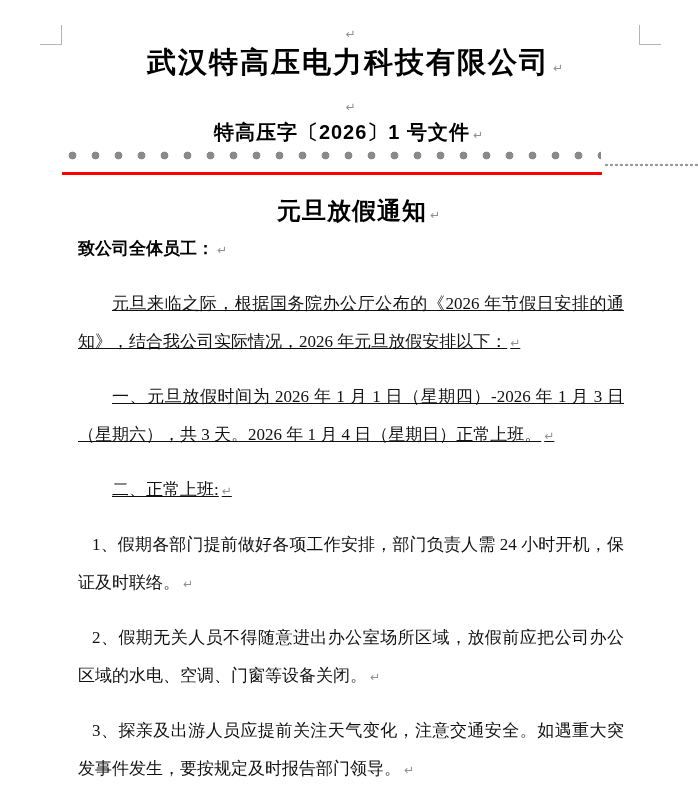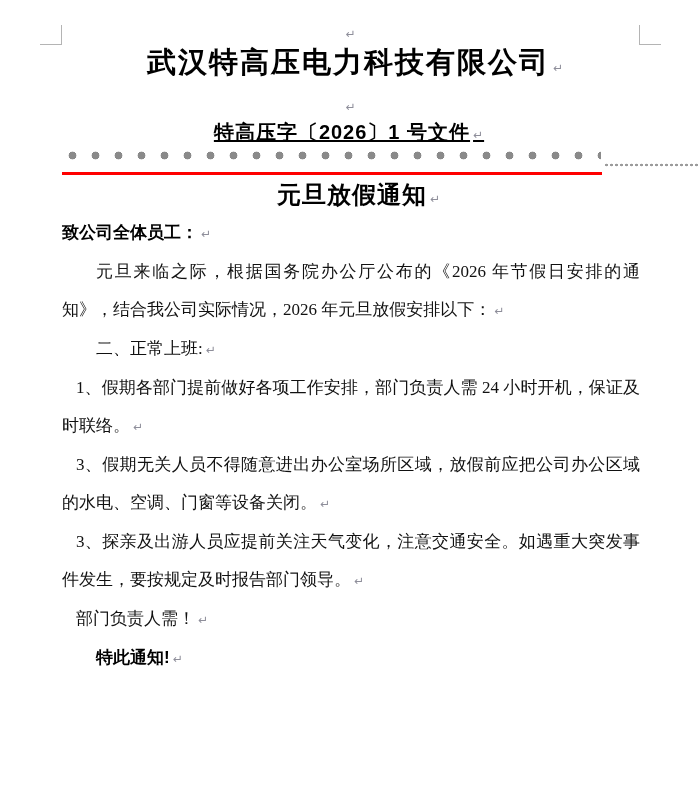--- a/index.html
+++ b/index.html
@@ -36,7 +36,7 @@
   .company{position:absolute;top:46px;left:7px;width:100%;text-align:center;
     font-size:29px;letter-spacing:2px;line-height:32px;}
   .docnum{position:absolute;top:119px;left:0;width:100%;text-align:center;
-    font-size:20px;letter-spacing:1px;line-height:26px;text-decoration:underline;}
+    font-size:20px;letter-spacing:1px;line-height:26px;}
   .notice-title{position:absolute;top:181px;left:0;width:100%;text-align:center;
     font-size:24px;letter-spacing:1px;line-height:28px;padding-left:20px;}
   

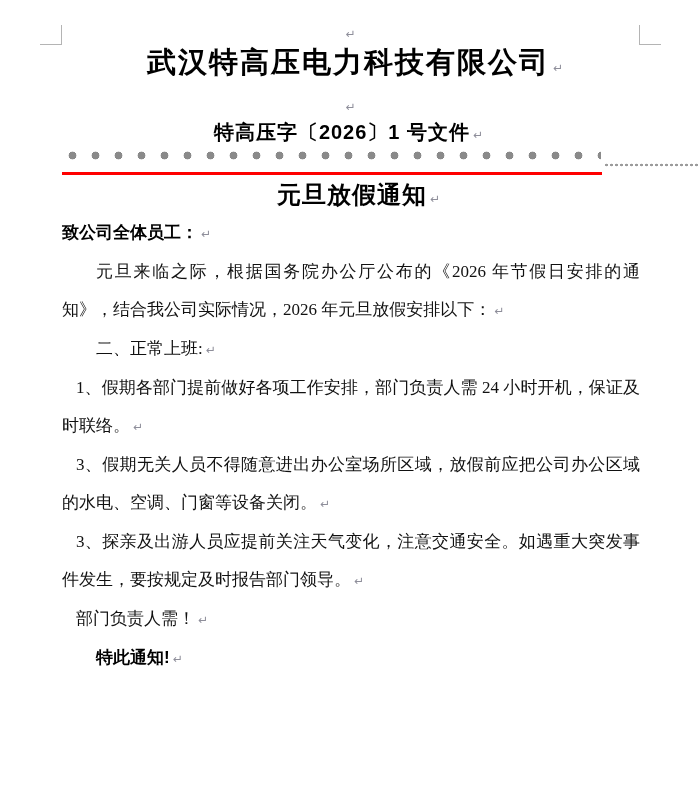--- a/index.html
+++ b/index.html
@@ -37,7 +37,7 @@
     font-size:29px;letter-spacing:2px;line-height:32px;}
   .docnum{position:absolute;top:119px;left:0;width:100%;text-align:center;
     font-size:20px;letter-spacing:1px;line-height:26px;}
-  .notice-title{position:absolute;top:181px;left:0;width:100%;text-align:center;
+  .notice-title{position:absolute;top:197px;left:0;width:100%;text-align:center;
     font-size:24px;letter-spacing:1px;line-height:28px;padding-left:20px;}
   
   .dots-row{position:absolute;top:151px;left:61px;width:540px;height:9px;

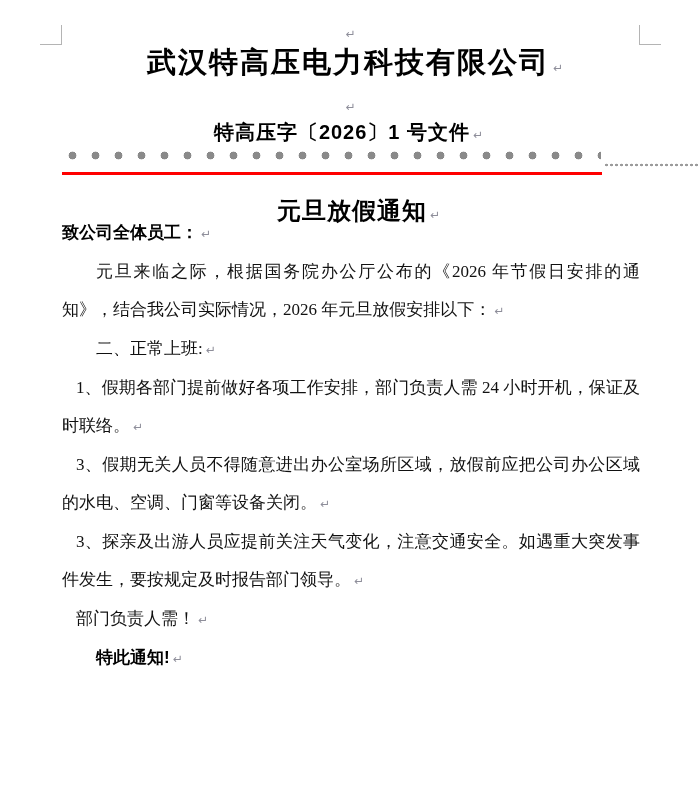--- a/index.html
+++ b/index.html
@@ -53,7 +53,7 @@
     font-size:17px;line-height:38px;text-align:justify;color:var(--ink);}
   .salutation{font-size:17px;font-family:"Liberation Sans", sans-serif;
     font-weight:bold;color:#000;text-align:left;}
-  .para{margin:0;}
+  .para{margin:16px;}
   .indent-1{text-indent:14px;}
   .indent-2{text-indent:34px;}
   .para.bold{text-align:left;}

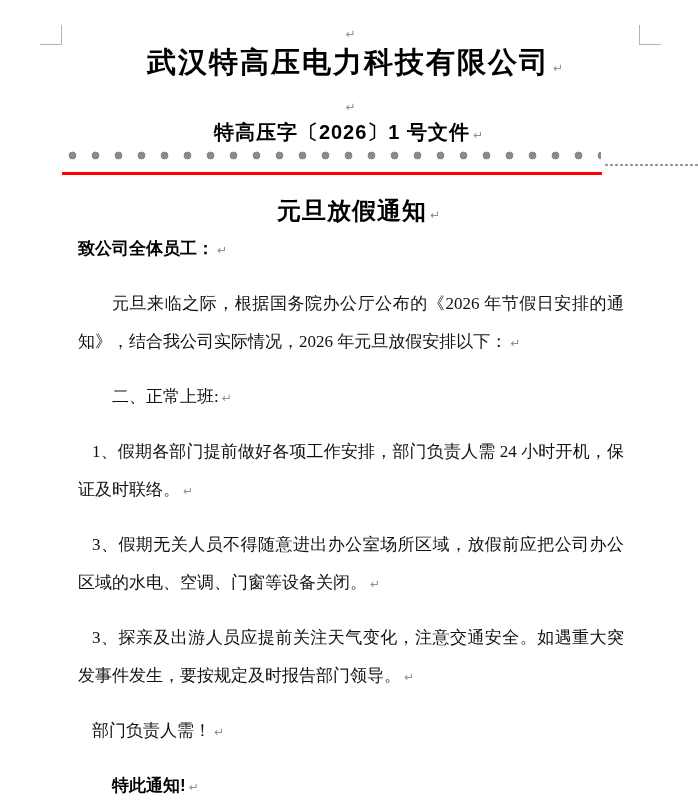--- a/index.html
+++ b/index.html
@@ -55,7 +55,7 @@
     font-weight:bold;color:#000;text-align:left;}
   .para{margin:16px;}
   .indent-1{text-indent:14px;}
-  .indent-2{text-indent:34px;}
+  .indent-2{text-indent:34px;text-decoration:underline;}
   .para.bold{text-align:left;}
 </style>
 </head>

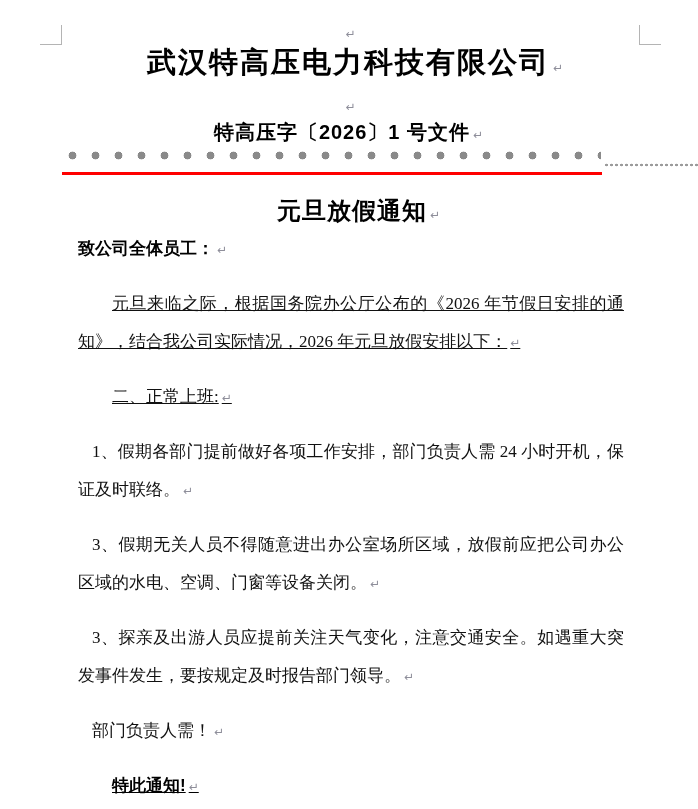--- a/index.html
+++ b/index.html
@@ -84,6 +84,7 @@
     <p class="para salutation"><span>致公司全体员工：</span><span class="pmark">↵</span></p>
     <div>
         <p class="para indent-2"><span>元旦来临之际，根据国务院办公厅公布的《2026 年节假日安排的通知》，结合我公司实际情况，2026 年元旦放假安排以下：</span><span class="pmark">↵</span></p>
+        <p class="para indent-2"><span>一、元旦放假时间为 2026 年 1 月 1 日（星期四）-2026 年 1 月 3 日（星期六），共 3 天。2026 年 1 月 4 日（星期日）正常上班。</span><span class="pmark">↵</span></p>
         <p class="para indent-2"><span>二、正常上班:</span><span class="pmark">↵</span></p>
         <p class="para indent-1"><span>1、假期各部门提前做好各项工作安排，部门负责人需 24 小时开机，保证及时联络。</span><span class="pmark">↵</span></p>
         <p class="para indent-1"><span>3、假期无关人员不得随意进出办公室场所区域，放假前应把公司办公区域的水电、空调、门窗等设备关闭。</span><span class="pmark">↵</span></p>

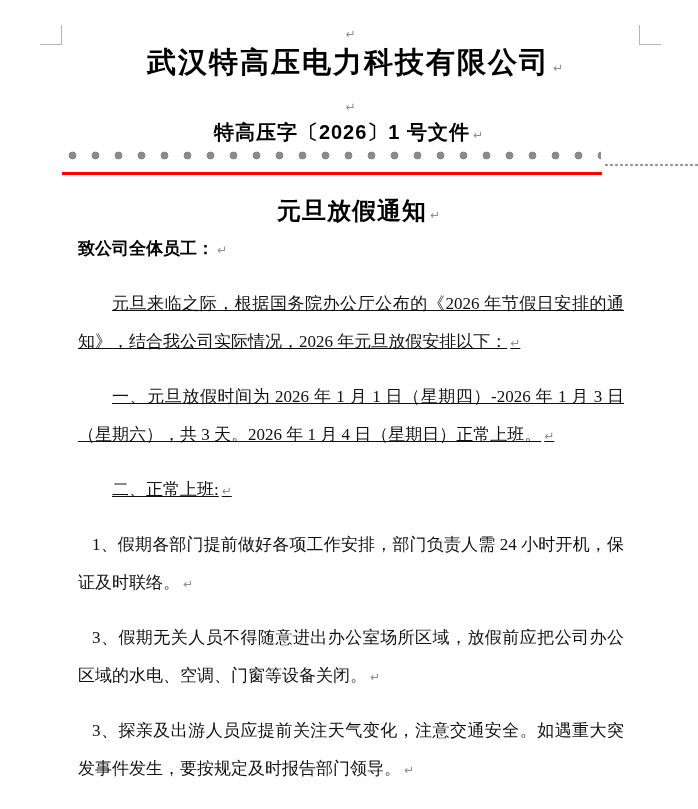--- a/index.html
+++ b/index.html
@@ -87,7 +87,7 @@
         <p class="para indent-2"><span>一、元旦放假时间为 2026 年 1 月 1 日（星期四）-2026 年 1 月 3 日（星期六），共 3 天。2026 年 1 月 4 日（星期日）正常上班。</span><span class="pmark">↵</span></p>
         <p class="para indent-2"><span>二、正常上班:</span><span class="pmark">↵</span></p>
         <p class="para indent-1"><span>1、假期各部门提前做好各项工作安排，部门负责人需 24 小时开机，保证及时联络。</span><span class="pmark">↵</span></p>
-        <p class="para indent-1"><span>3、假期无关人员不得随意进出办公室场所区域，放假前应把公司办公区域的水电、空调、门窗等设备关闭。</span><span class="pmark">↵</span></p>
+        <p class="para indent-1"><span>2、假期无关人员不得随意进出办公室场所区域，放假前应把公司办公区域的水电、空调、门窗等设备关闭。</span><span class="pmark">↵</span></p>
         <p class="para indent-1"><span>3、探亲及出游人员应提前关注天气变化，注意交通安全。如遇重大突发事件发生，要按规定及时报告部门领导。</span><span class="pmark">↵</span></p>
         <p class="para indent-1"><span>部门负责人需！</span><span class="pmark">↵</span></p>
         <p class="para indent-2 hei bold"><span>特此通知!</span><span class="pmark">↵</span></p>

